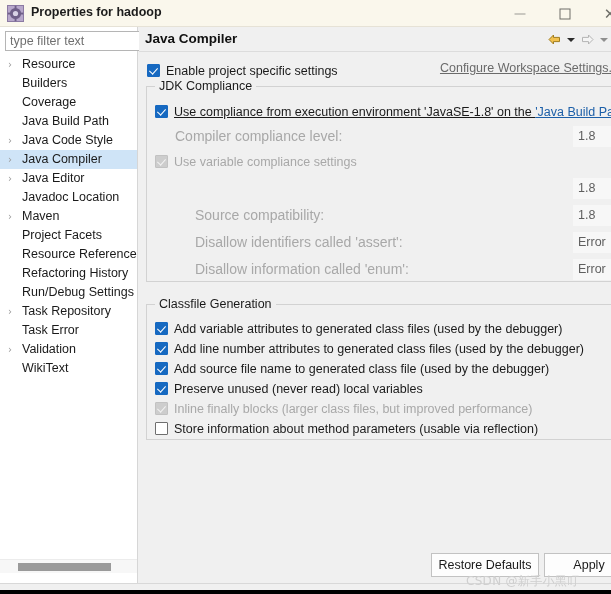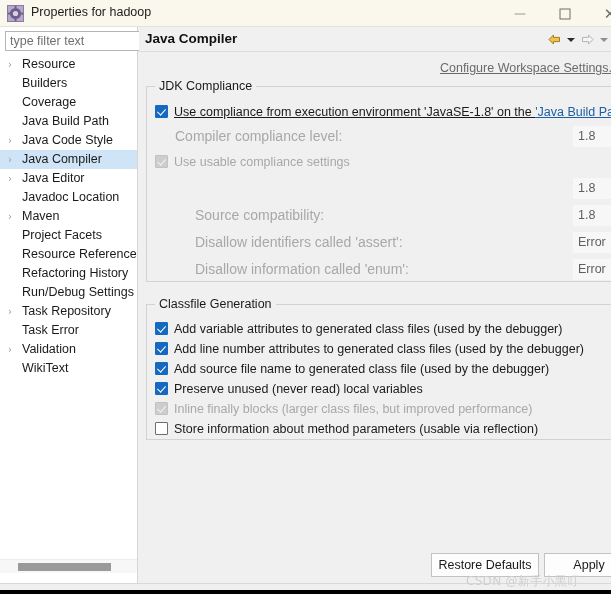--- a/index.html
+++ b/index.html
@@ -48,6 +48,7 @@
     font-size: 12.5px;
     color: #1c1c1c;
     white-space: nowrap;
+    font-weight: bold;
   }
   .winbtn {
     position: absolute;

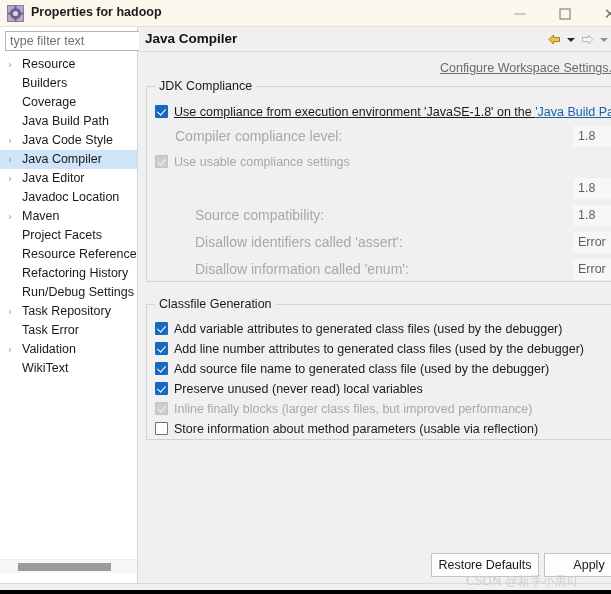--- a/index.html
+++ b/index.html
@@ -458,6 +458,9 @@
       </span>
     </div>
 
+    <div id="enable-row" class="cb-row">
+      <span class="cb on"></span><span class="cb-label">Enable project specific settings</span>
+    </div>
     <div id="ws-link">Configure Workspace Settings...</div>
 
     <div class="group" id="grp-jdk">

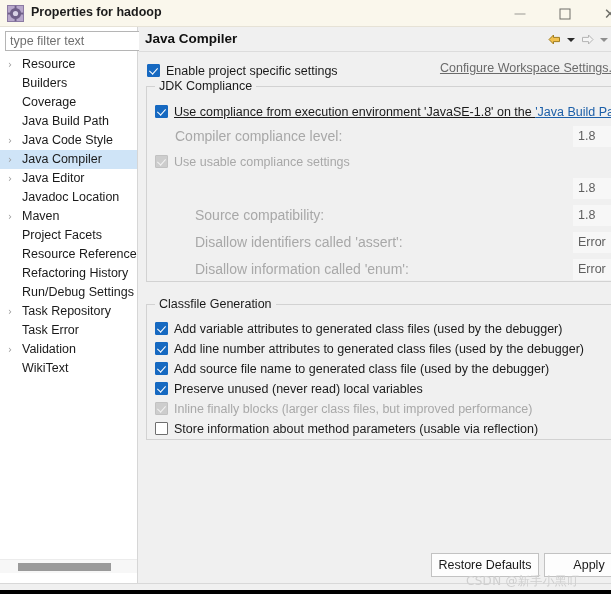--- a/index.html
+++ b/index.html
@@ -476,7 +476,7 @@
       </div>
 
       <div class="cb-row" style="position:absolute;left:8px;top:64px;">
-        <span class="cb dis"></span><span class="cb-label muted">Use usable compliance settings</span>
+        <span class="cb dis"></span><span class="cb-label muted">Use variable compliance settings</span>
       </div>
 
       <div class="set-row" style="left:40px;top:91px;">

